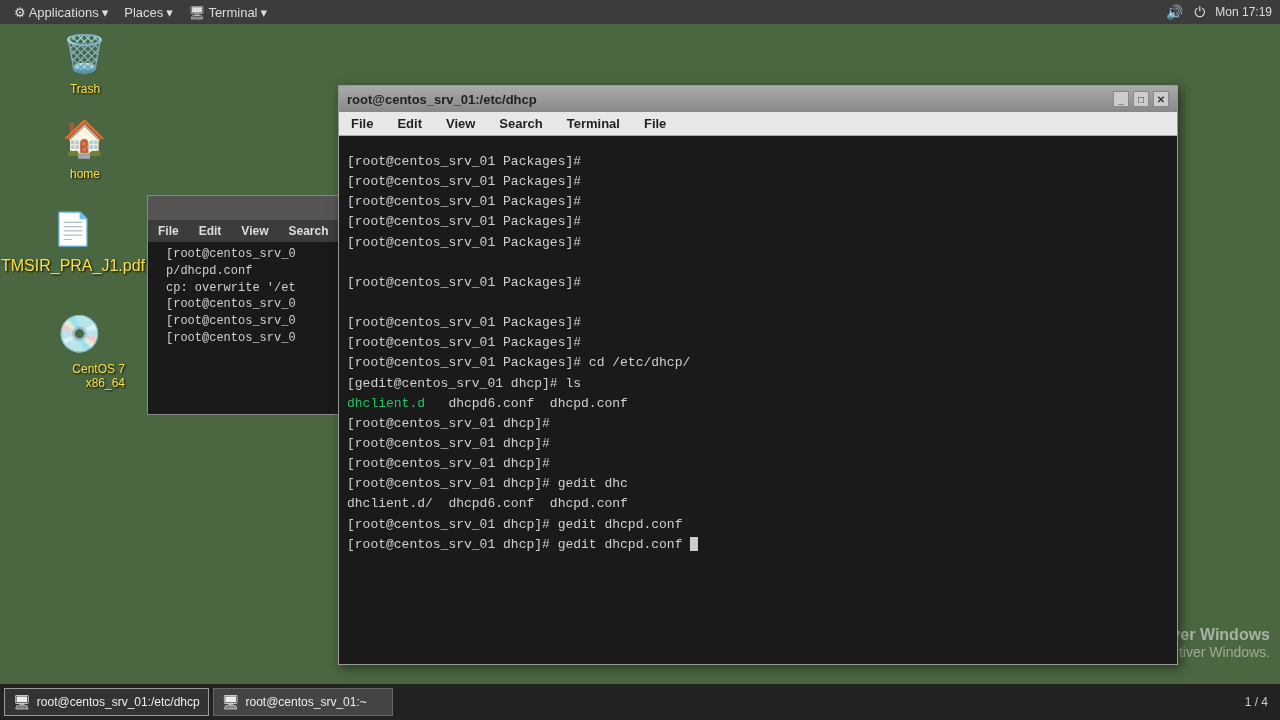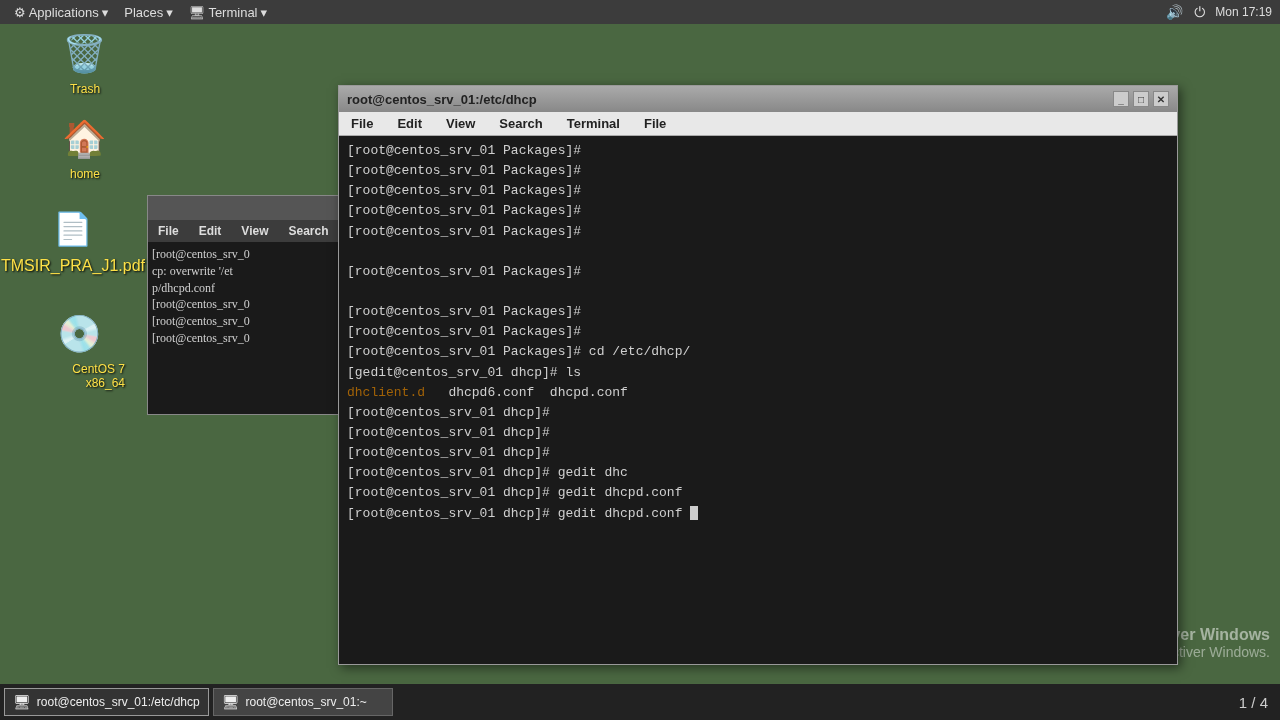--- a/index.html
+++ b/index.html
@@ -169,7 +169,7 @@
       font-weight: bold;
     }
     #main-terminal-body {
-      padding: 5px 8px;
+      padding: 16px 8px;
       font-family: 'Courier New', monospace;
       font-size: 13px;
       color: #d0d0d0;

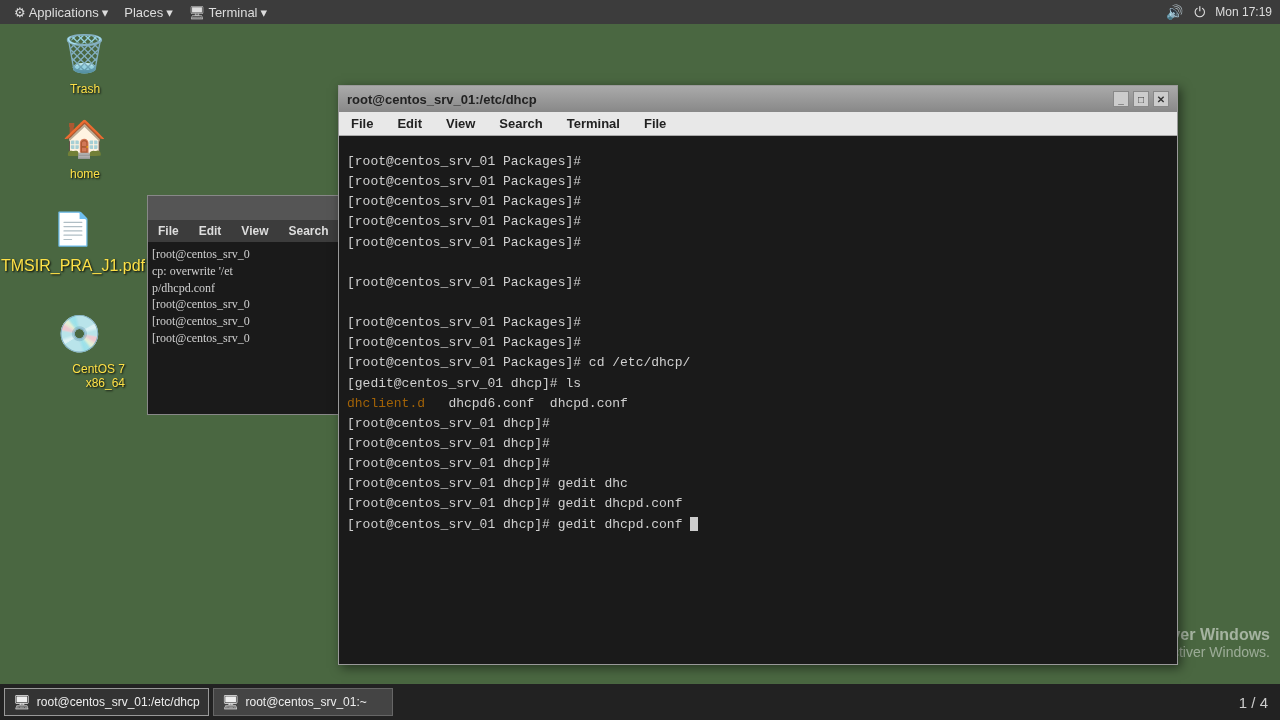--- a/index.html
+++ b/index.html
@@ -106,8 +106,8 @@
       color: #ddd;
     }
     #bg-terminal-body {
-      padding: 4px 4px;
-      font-family: Liberation Serif, serif;
+      padding: 4px 18px;
+      font-family: Liberation Mono, monospace;
       font-size: 12px;
       color: #d0d0d0;
       line-height: 1.4;

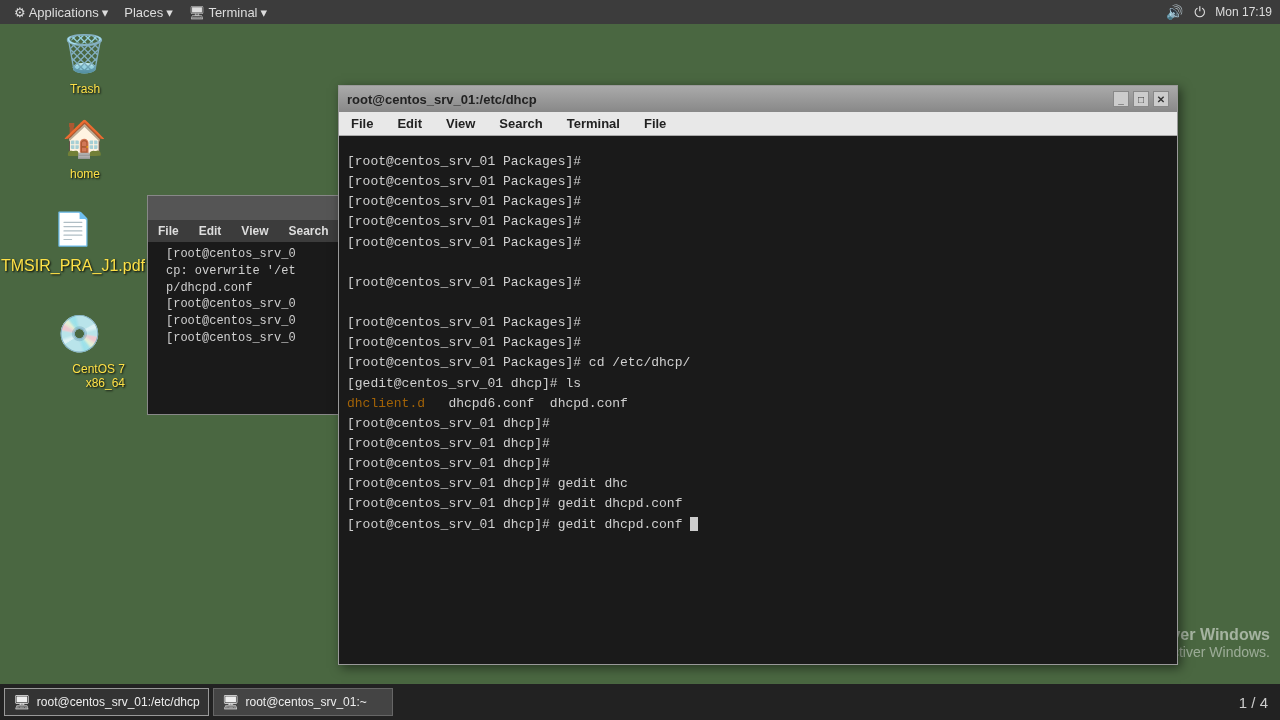--- a/index.html
+++ b/index.html
@@ -302,8 +302,8 @@
   </div>
   <div id="bg-terminal-body">
     <div class="line">[root@centos_srv_0</div>
+    <div class="line">p/dhcpd.conf</div>
     <div class="line">cp: overwrite '/et</div>
-    <div class="line">p/dhcpd.conf</div>
     <div class="line">[root@centos_srv_0</div>
     <div class="line">[root@centos_srv_0</div>
     <div class="line">[root@centos_srv_0</div>

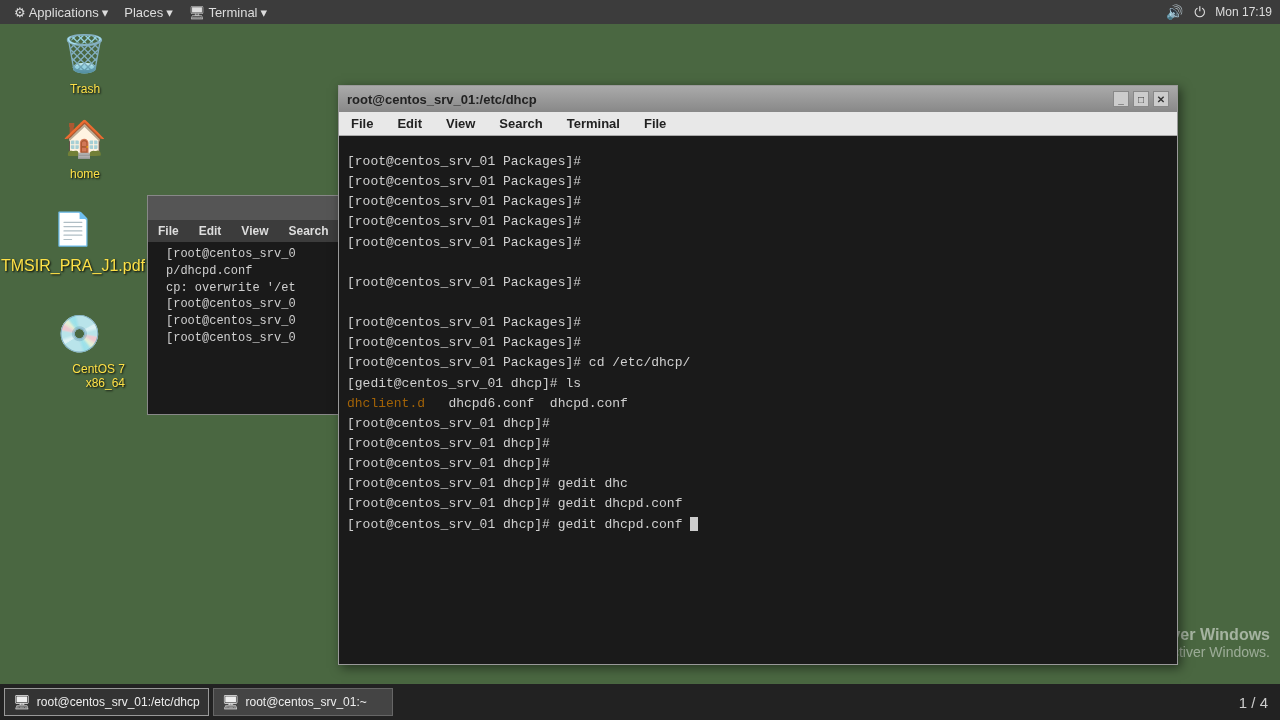--- a/index.html
+++ b/index.html
@@ -178,7 +178,7 @@
       overflow: hidden;
     }
     .line { white-space: pre; }
-    .link-blue { color: #a16207; }
+    .link-blue { color: #22c55e; }
     .cursor {
       display: inline-block;
       width: 8px;

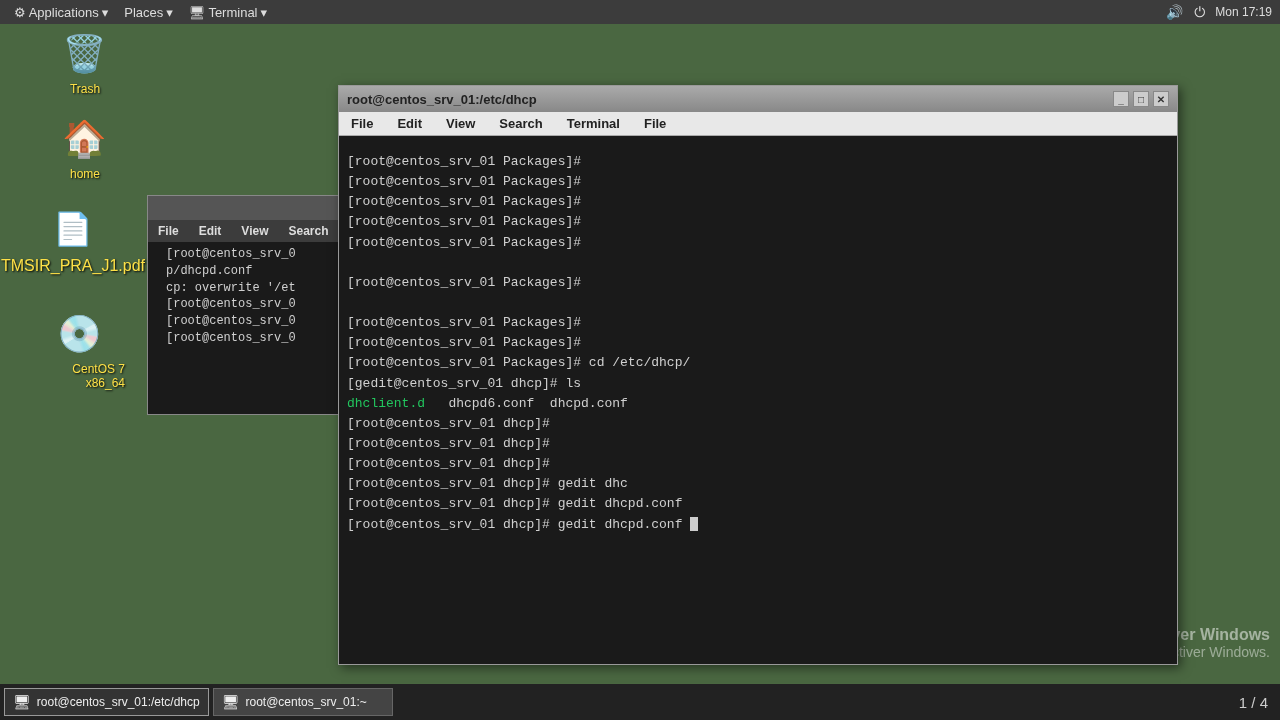--- a/index.html
+++ b/index.html
@@ -345,6 +345,7 @@
     <div class="line">[root@centos_srv_01 dhcp]#</div>
     <div class="line">[root@centos_srv_01 dhcp]#</div>
     <div class="line">[root@centos_srv_01 dhcp]# gedit dhc</div>
+    <div class="line">dhclient.d/  dhcpd6.conf  dhcpd.conf</div>
     <div class="line">[root@centos_srv_01 dhcp]# gedit dhcpd.conf</div>
     <div class="line">[root@centos_srv_01 dhcp]# gedit dhcpd.conf <span class="cursor"></span></div>
   </div>

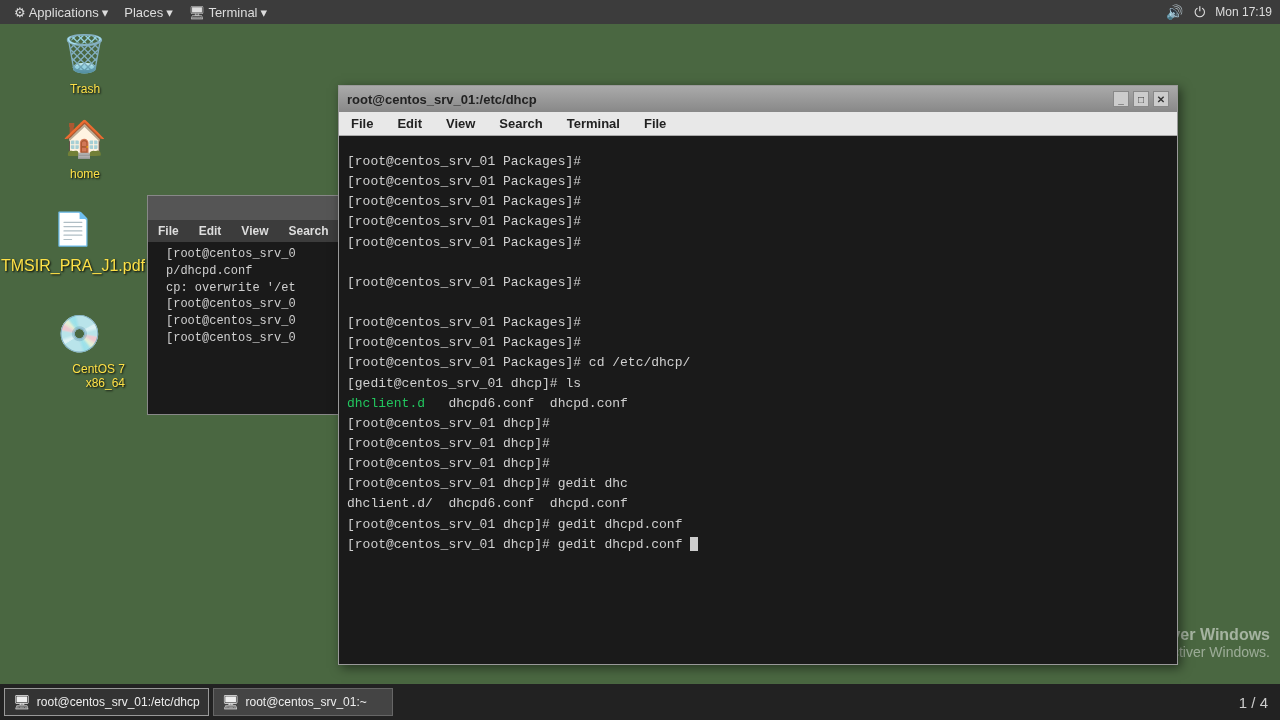--- a/index.html
+++ b/index.html
@@ -241,7 +241,7 @@
     }
     #taskbar-right {
       color: #ccc;
-      font-size: 15px;
+      font-size: 12px;
       padding-right: 8px;
     }
   </style>

